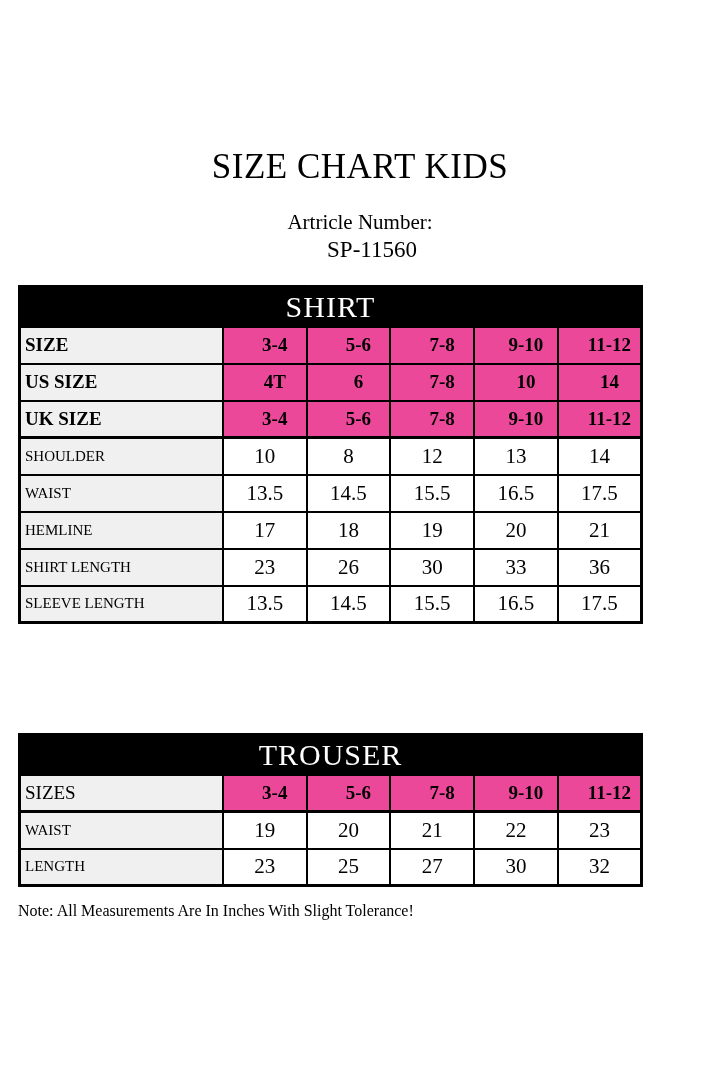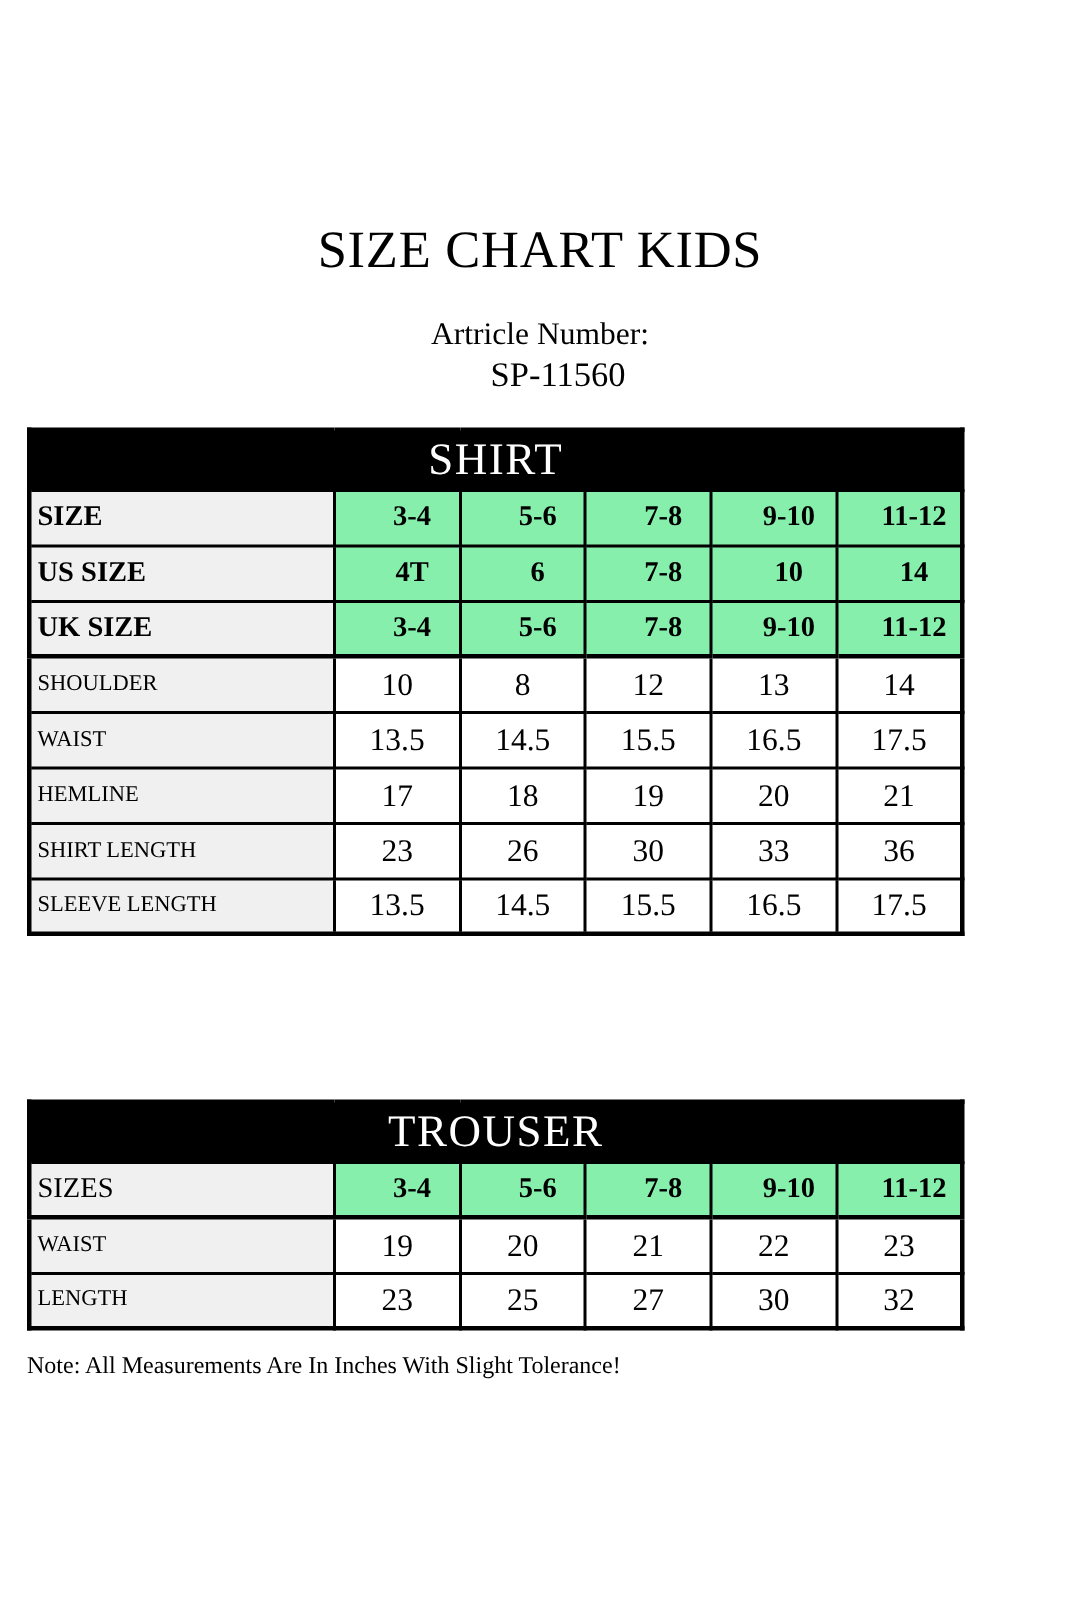--- a/index.html
+++ b/index.html
@@ -48,7 +48,7 @@
   .size-table td.label-cell {
     text-align: left; padding-left: 4px; background: #f0f0f0;
   }
-  tr.size-row td { background: #86efac; font-weight: bold; font-size: 19px; padding-left: 20px; }
+  tr.size-row td { background: #ec4899; font-weight: bold; font-size: 19px; padding-left: 20px; }
   tr.size-row td.label-cell { font-size: 19px; }
   tr.last-size-row td { border-bottom-width: 3px; margin-left: 44px; }
   tr.m-row td.value-cell { font-size: 21px; font-weight: normal; }

